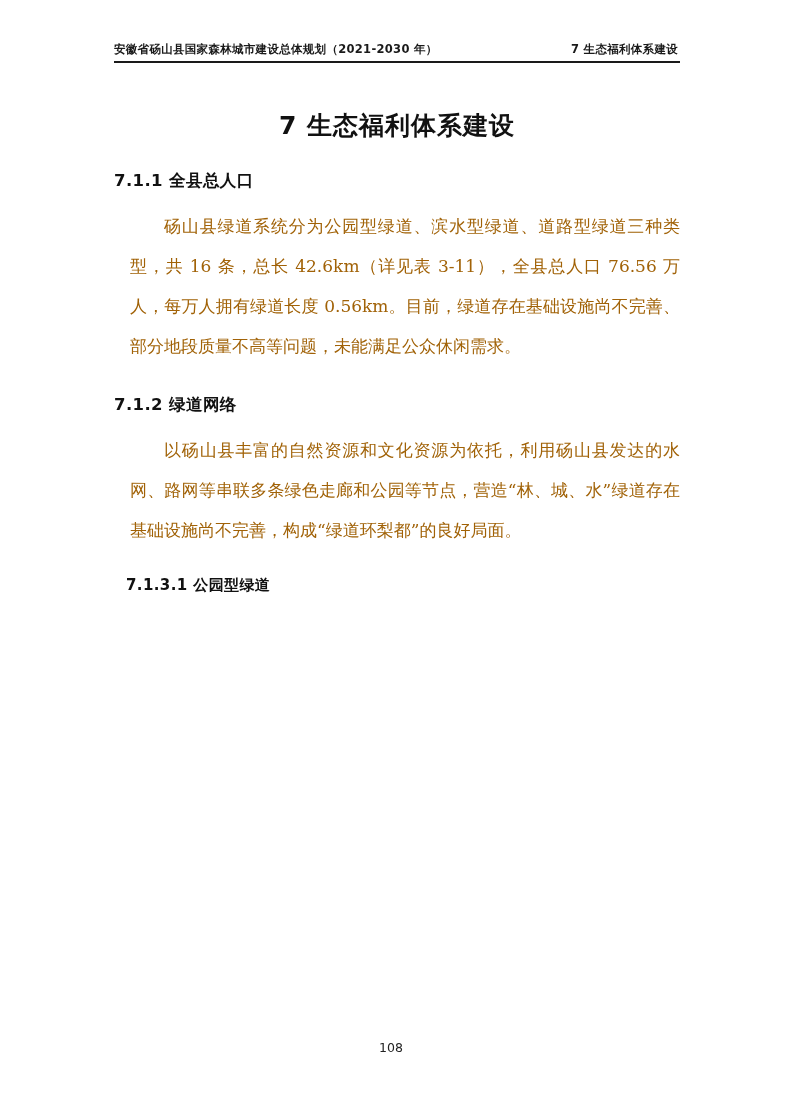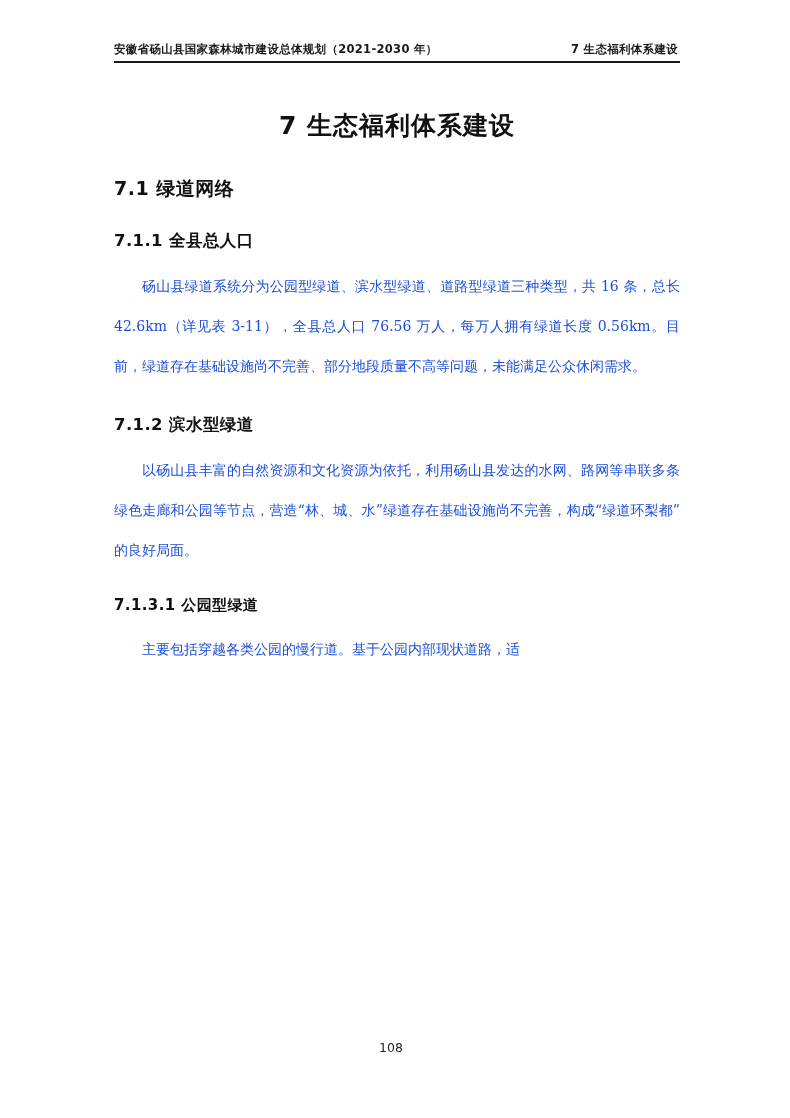--- a/index.html
+++ b/index.html
@@ -113,7 +113,6 @@
 
     <h1 class="doc-title">7 生态福利体系建设</h1>
 
-    <h2 class="sec">7.1 绿道网络</h2>
 
     <h3 class="subsec">7.1.1 全县总人口</h3>
     <p class="body">砀山县绿道系统分为公园型绿道、滨水型绿道、道路型绿道三种类型，共 16 条，总长 42.6km（详见表 3-11），全县总人口 76.56 万人，每万人拥有绿道长度 0.56km。目前，绿道存在基础设施尚不完善、部分地段质量不高等问题，未能满足公众休闲需求。</p>

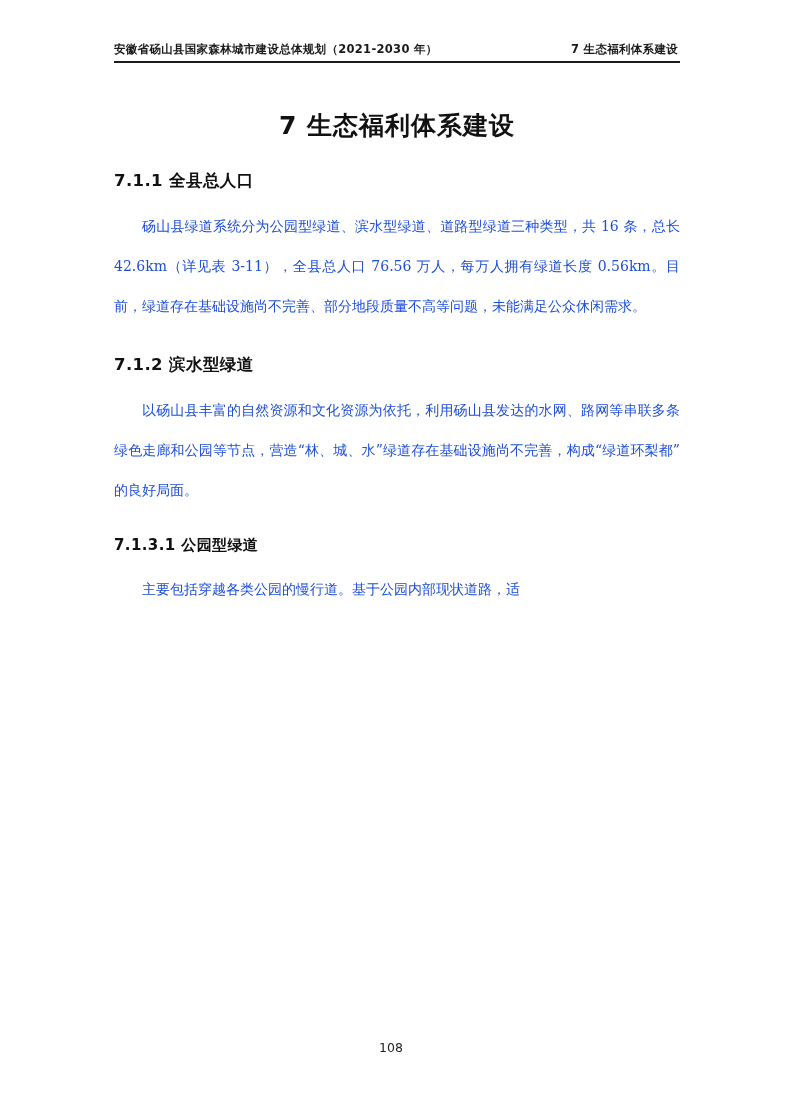--- a/index.html
+++ b/index.html
@@ -77,13 +77,13 @@
   
   p.body {
     font-family: "DejaVu Serif", "Liberation Serif", serif;
-    font-size: 14px;
+    font-size: 17px;
     line-height: 40px;
     text-align: justify;
     text-justify: inter-ideograph;
     text-indent: 2em;
-    margin: 14px 0 0 0;
-    color: #1d4ed8;
+    margin: 14px 0 0 16px;
+    color: #a16207;
   }
   p.body.tight { margin-top: 10px; }
   

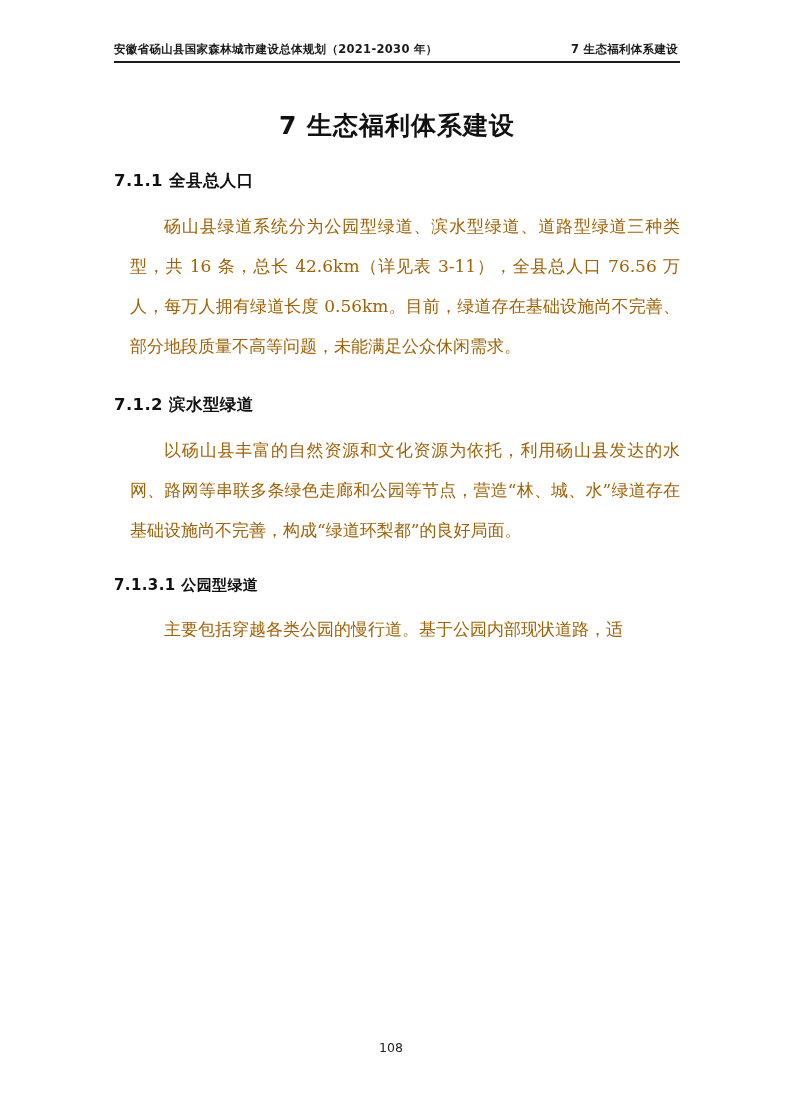--- a/index.html
+++ b/index.html
@@ -117,7 +117,7 @@
     <h3 class="subsec">7.1.1 全县总人口</h3>
     <p class="body">砀山县绿道系统分为公园型绿道、滨水型绿道、道路型绿道三种类型，共 16 条，总长 42.6km（详见表 3-11），全县总人口 76.56 万人，每万人拥有绿道长度 0.56km。目前，绿道存在基础设施尚不完善、部分地段质量不高等问题，未能满足公众休闲需求。</p>
 
-    <h3 class="subsec">7.1.2 滨水型绿道</h3>
+    <h3 class="subsec">7.1.2 绿道网络</h3>
     <p class="body">以砀山县丰富的自然资源和文化资源为依托，利用砀山县发达的水网、路网等串联多条绿色走廊和公园等节点，营造“林、城、水”绿道存在基础设施尚不完善，构成“绿道环梨都”的良好局面。</p>
 
 

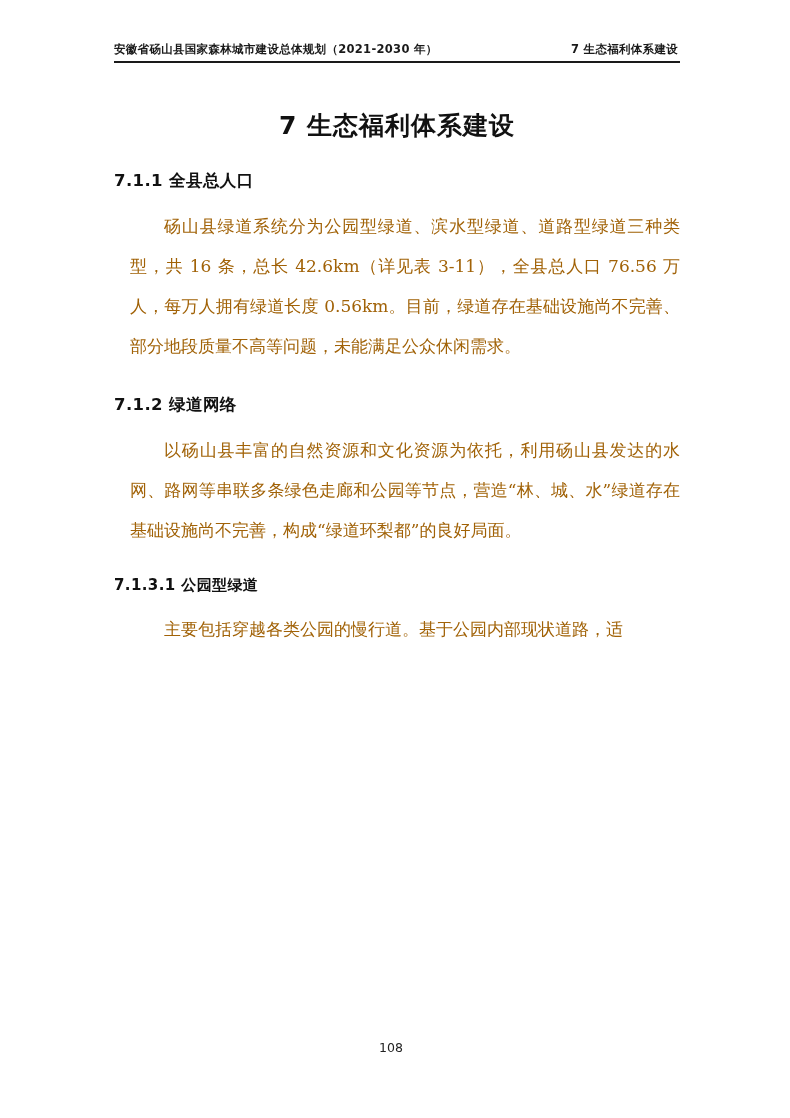--- a/index.html
+++ b/index.html
@@ -71,7 +71,7 @@
     font-family: "DejaVu Sans", "Liberation Sans", sans-serif;
     font-weight: bold;
     font-size: 15px;
-    margin: 26px 0 0 0;
+    margin: 26px 0 0 12px;
     letter-spacing: 0.4px;
   }
   

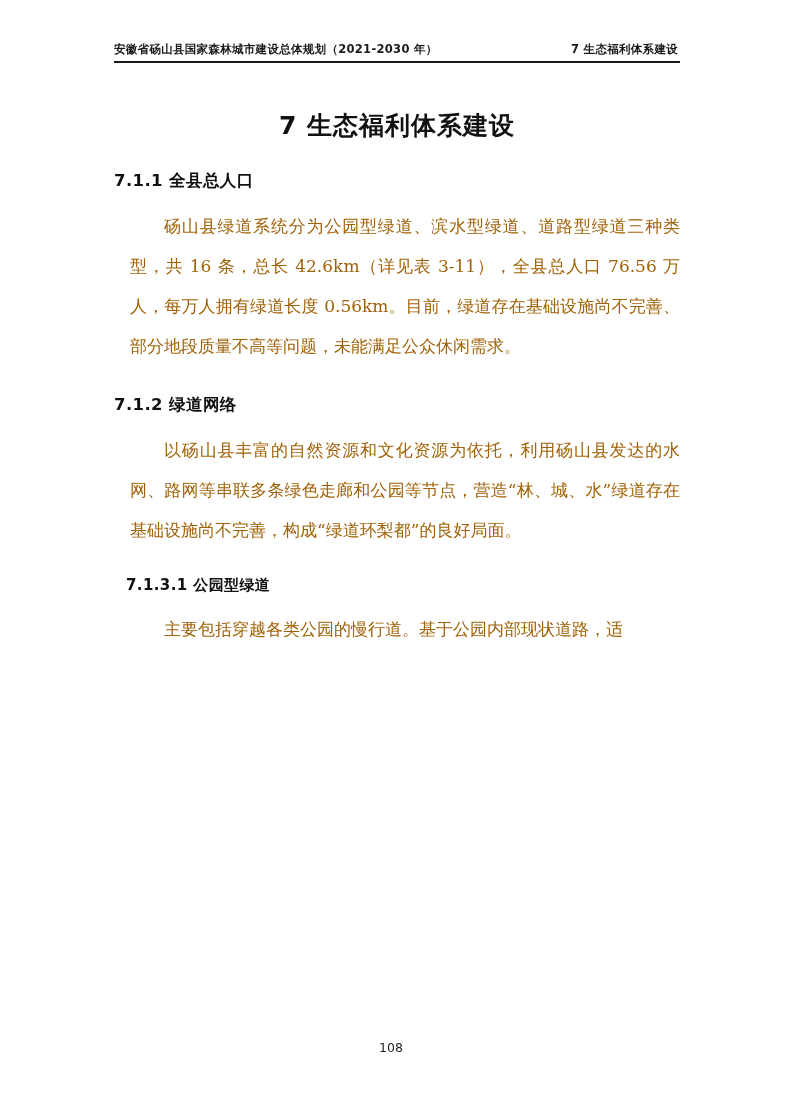--- a/index.html
+++ b/index.html
@@ -122,7 +122,6 @@
 
 
     <h4 class="subsubsec">7.1.3.1 公园型绿道</h4>
-    <p class="body">主要包括穿越各类公园的慢行道。基于公园内部现状道路，适</p>
 
   </div>
 

